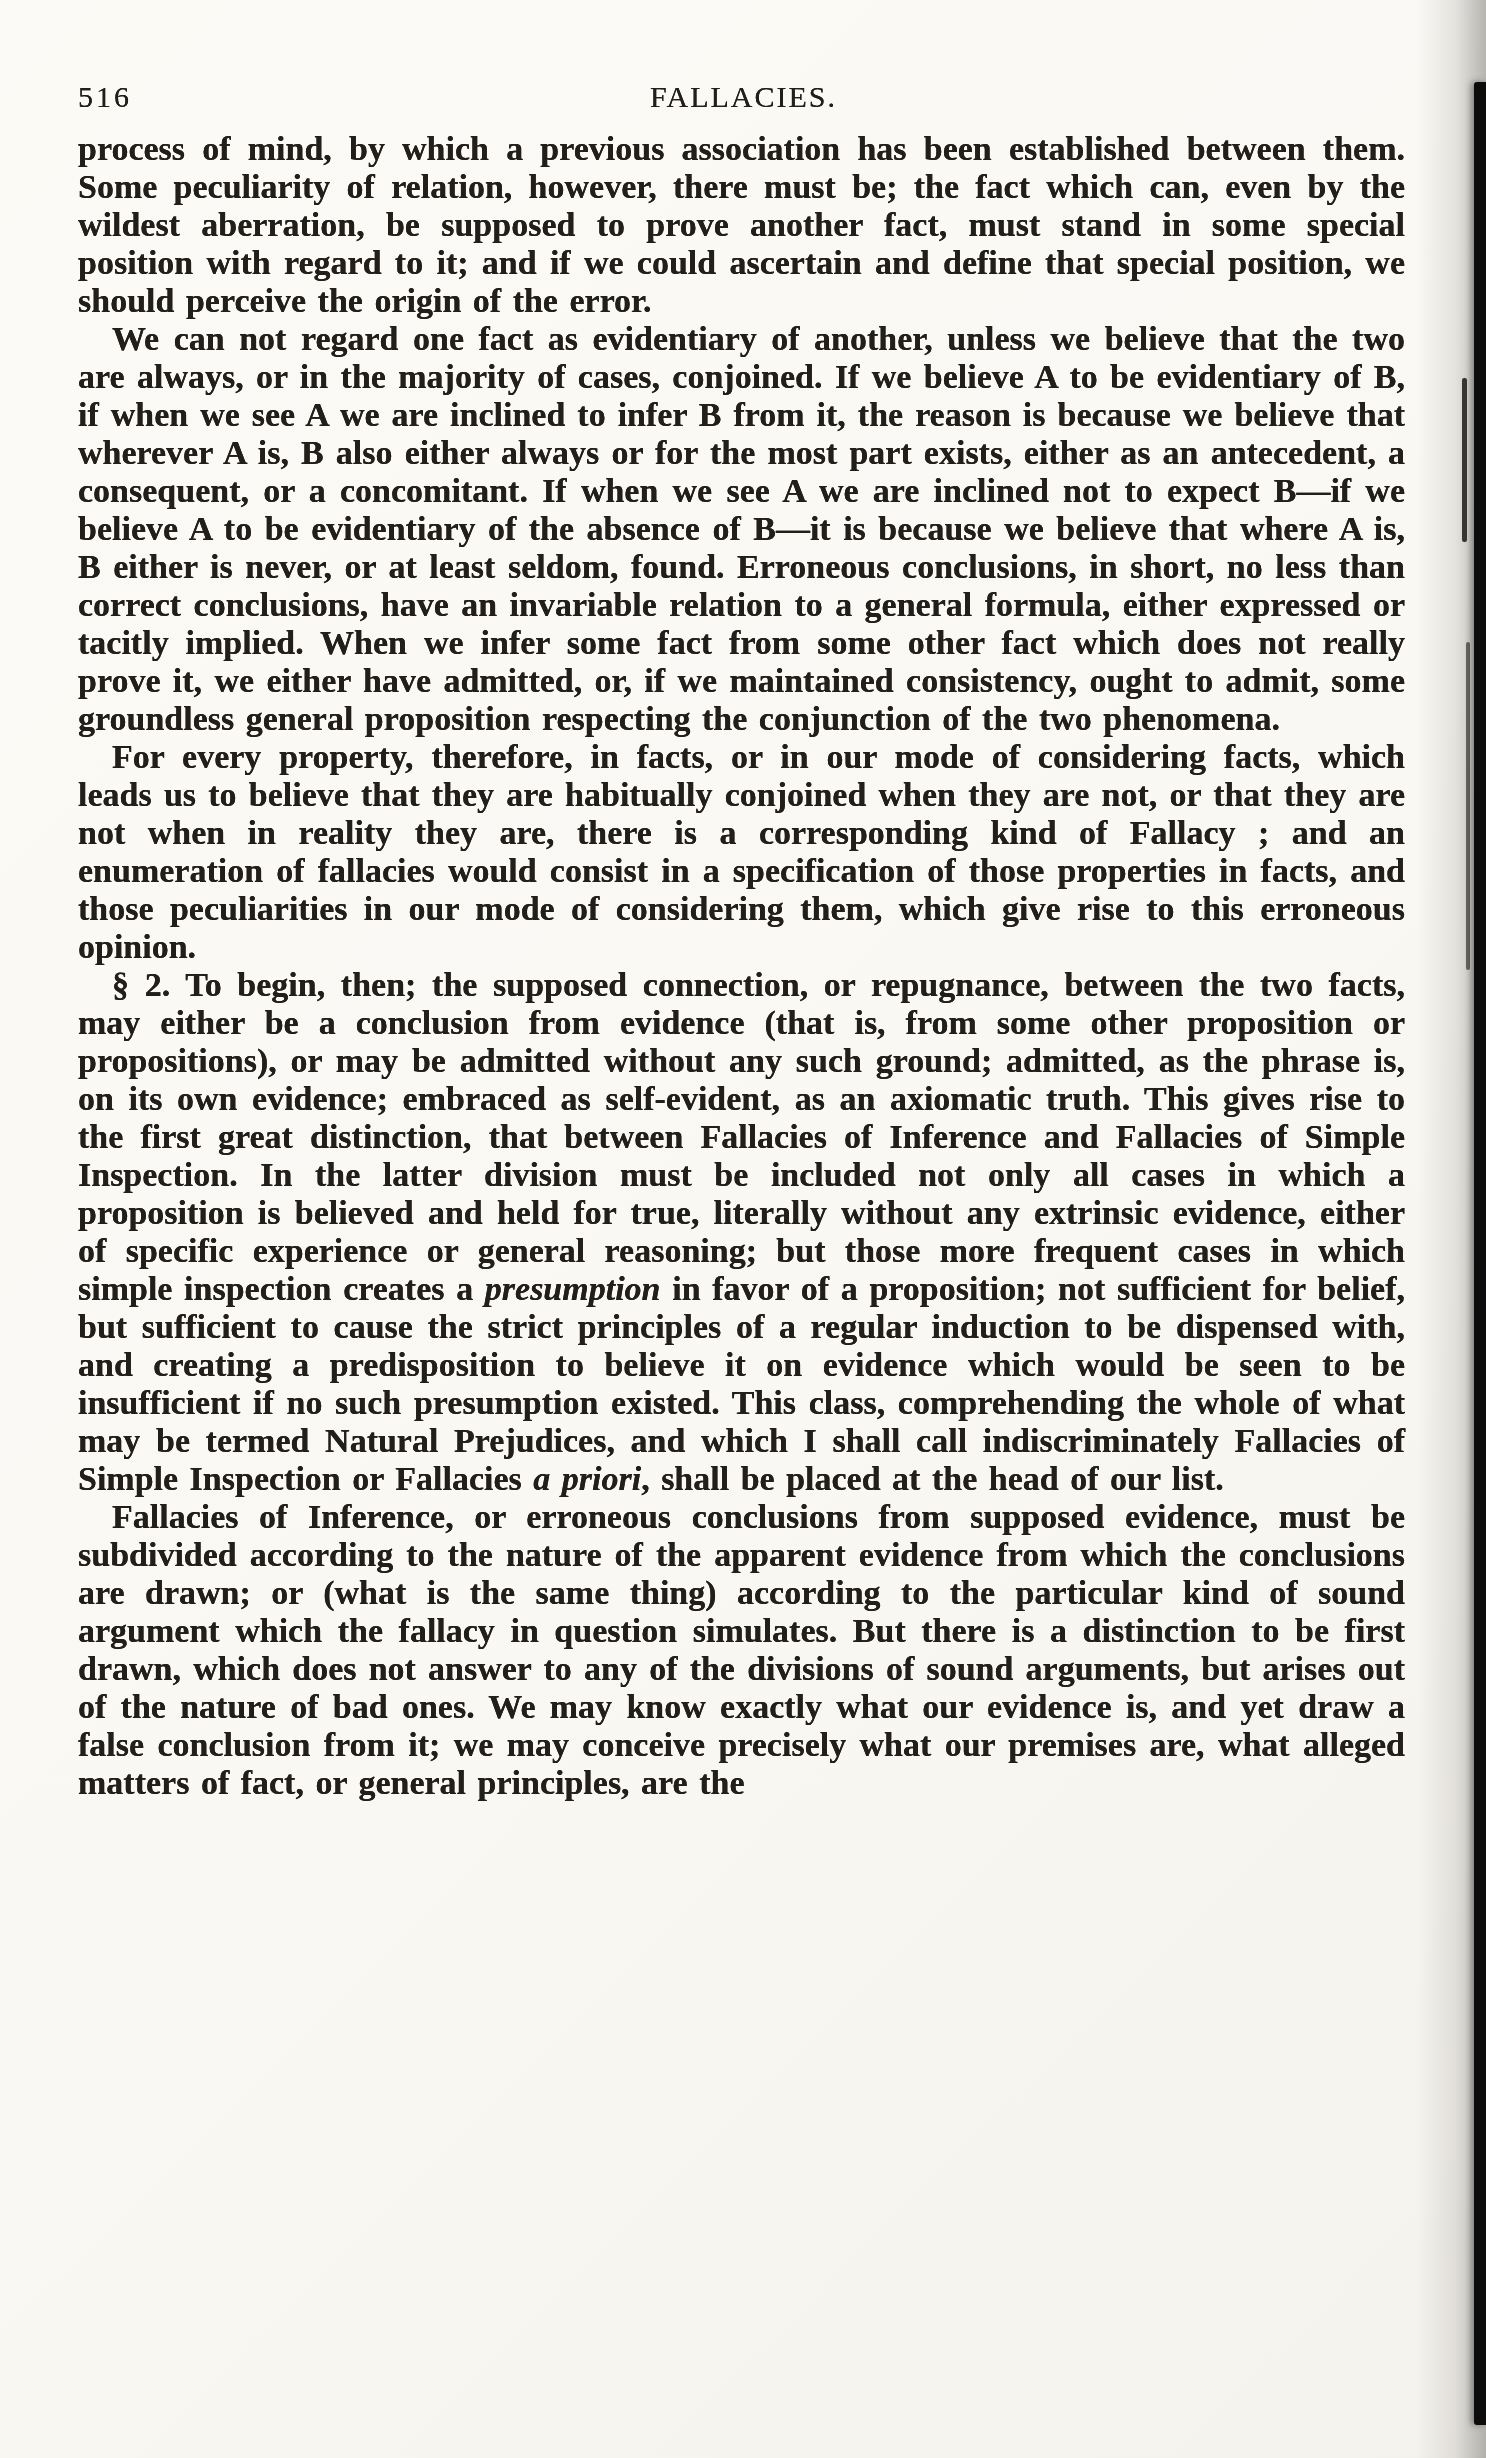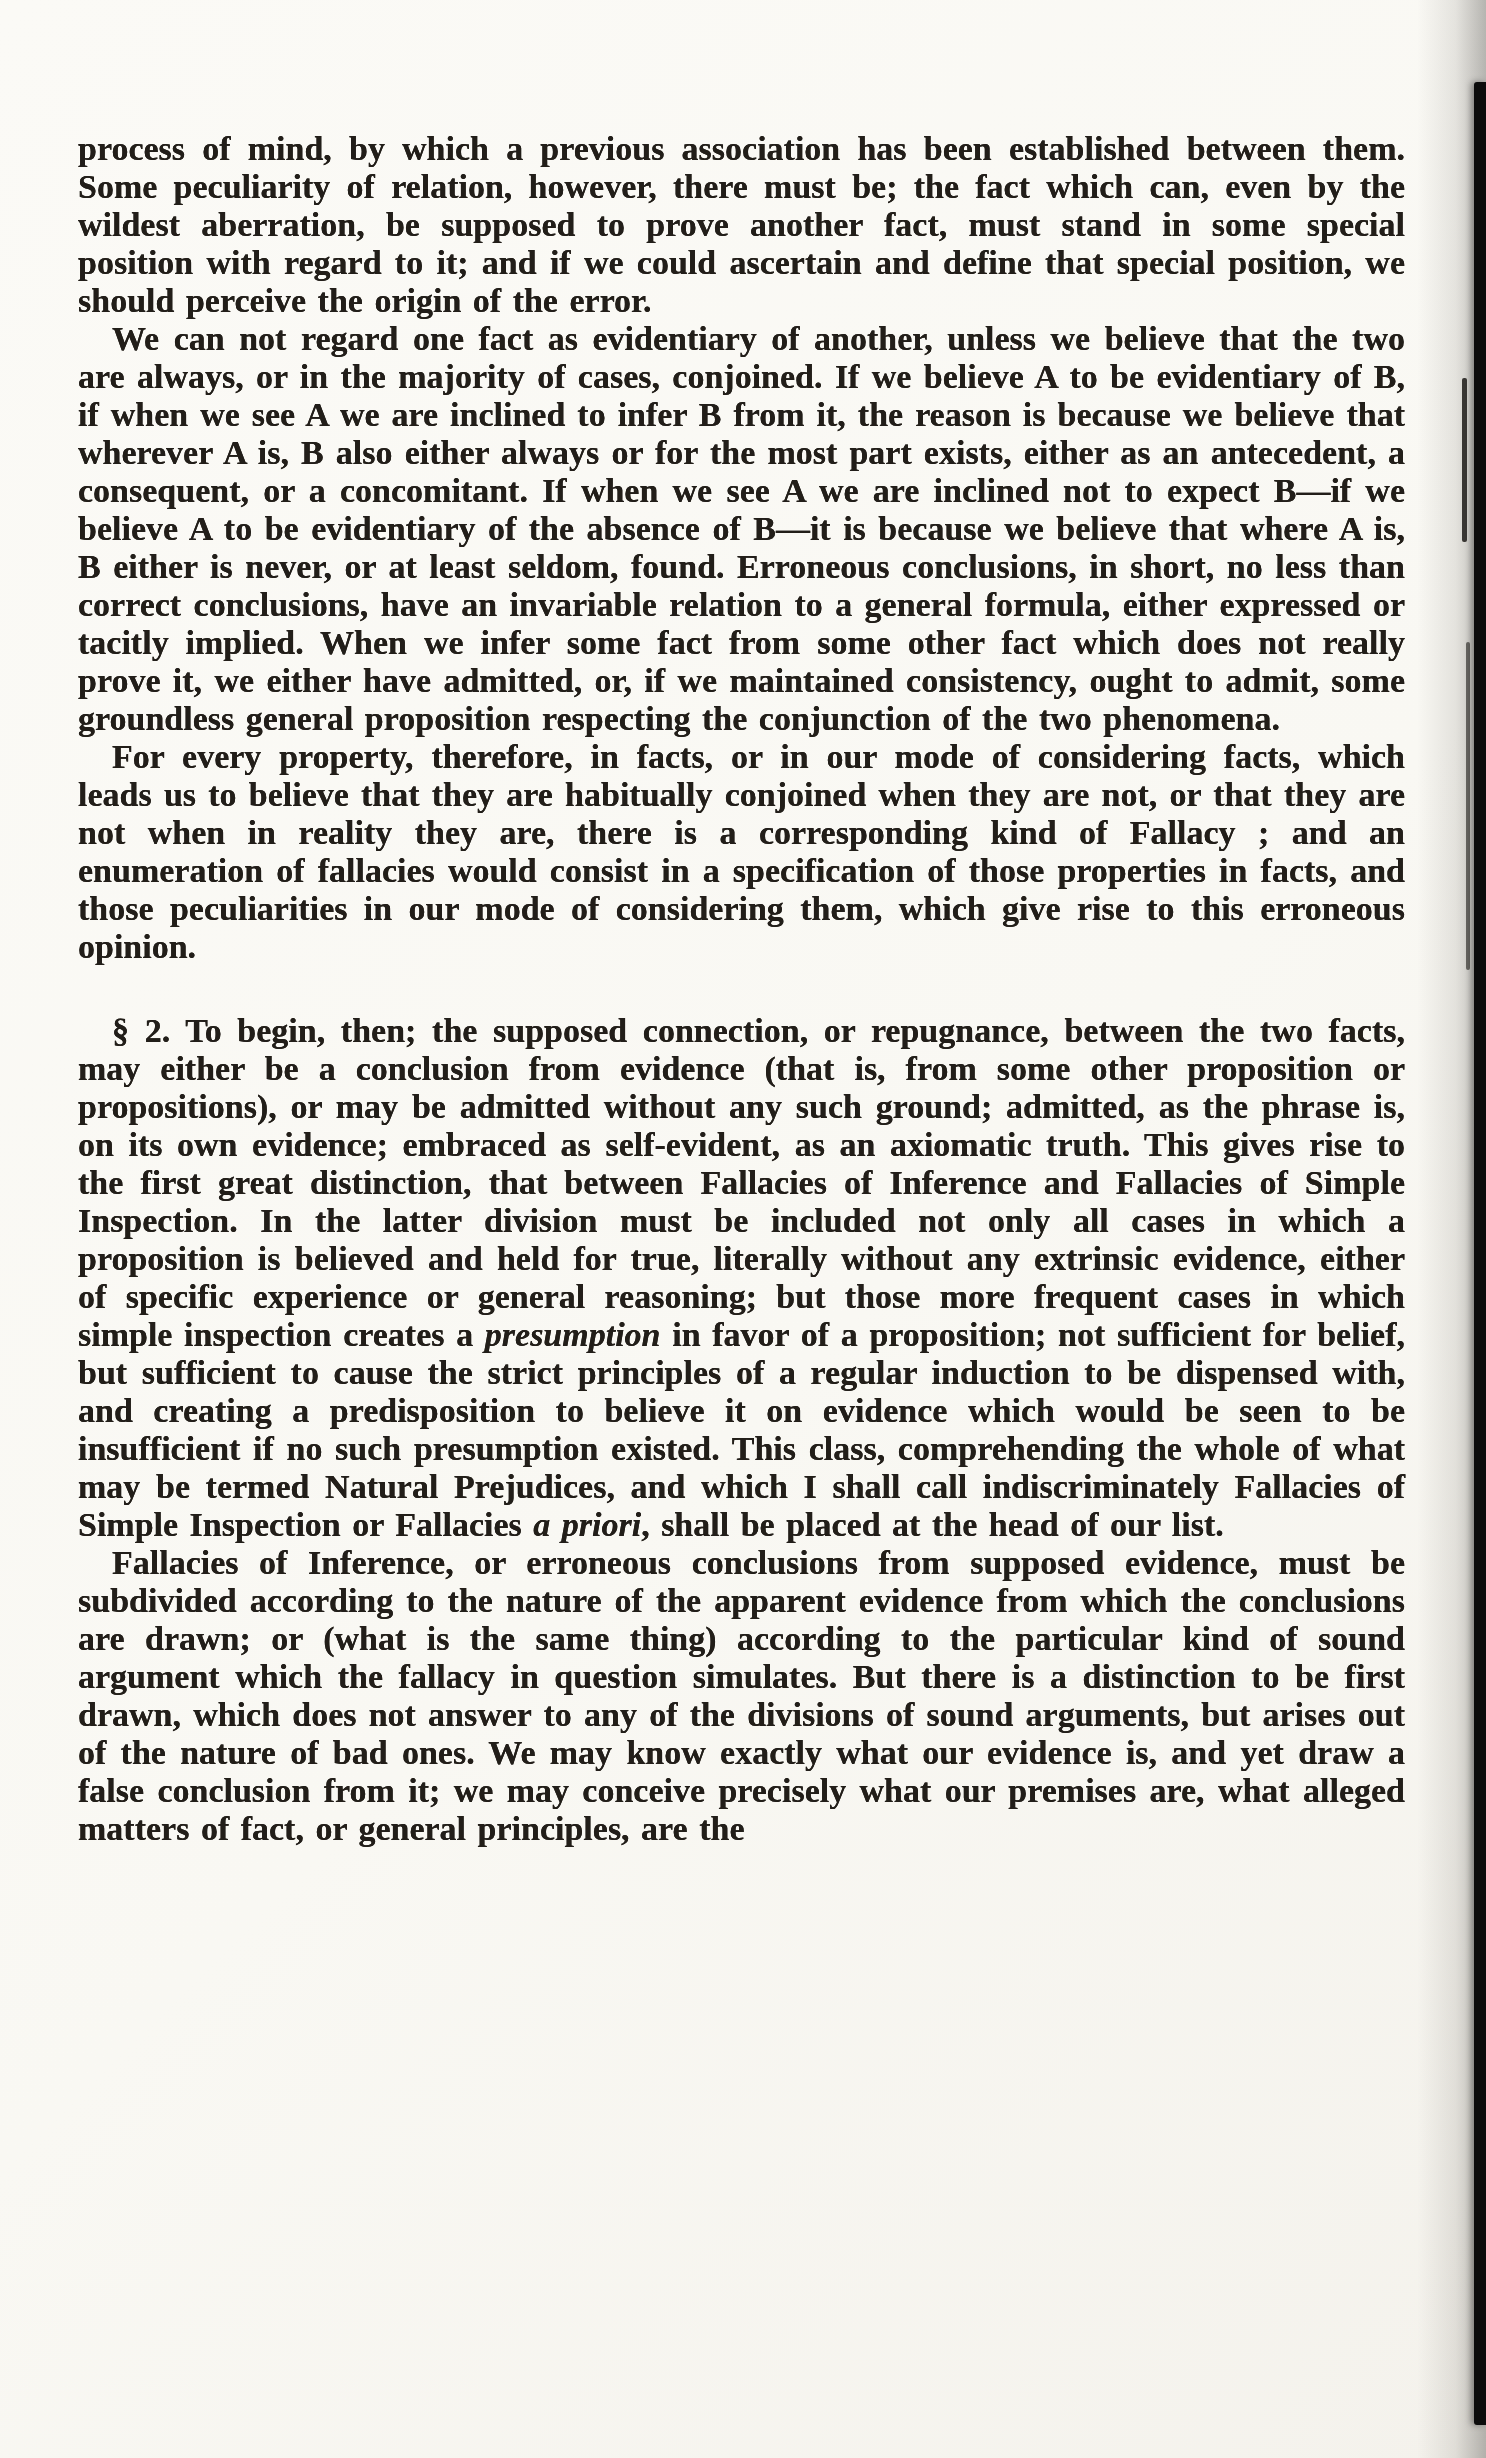--- a/index.html
+++ b/index.html
@@ -87,6 +87,10 @@
 
 <div class="page">
 
+  <div class="header">
+    <span class="page-number">516</span>
+    <span class="header-title">FALLACIES.</span>
+  </div>
 
   <div class="body-text">
       <p class="para"><span>process of mind, by which a previous association has been established between them.  Some peculiarity of relation, however, there must be; the fact which can, even by the wildest aberration, be supposed to prove another fact, must stand in some special position with regard to it; and if we could ascertain and define that special position, we should perceive the origin of the error.</span></p>

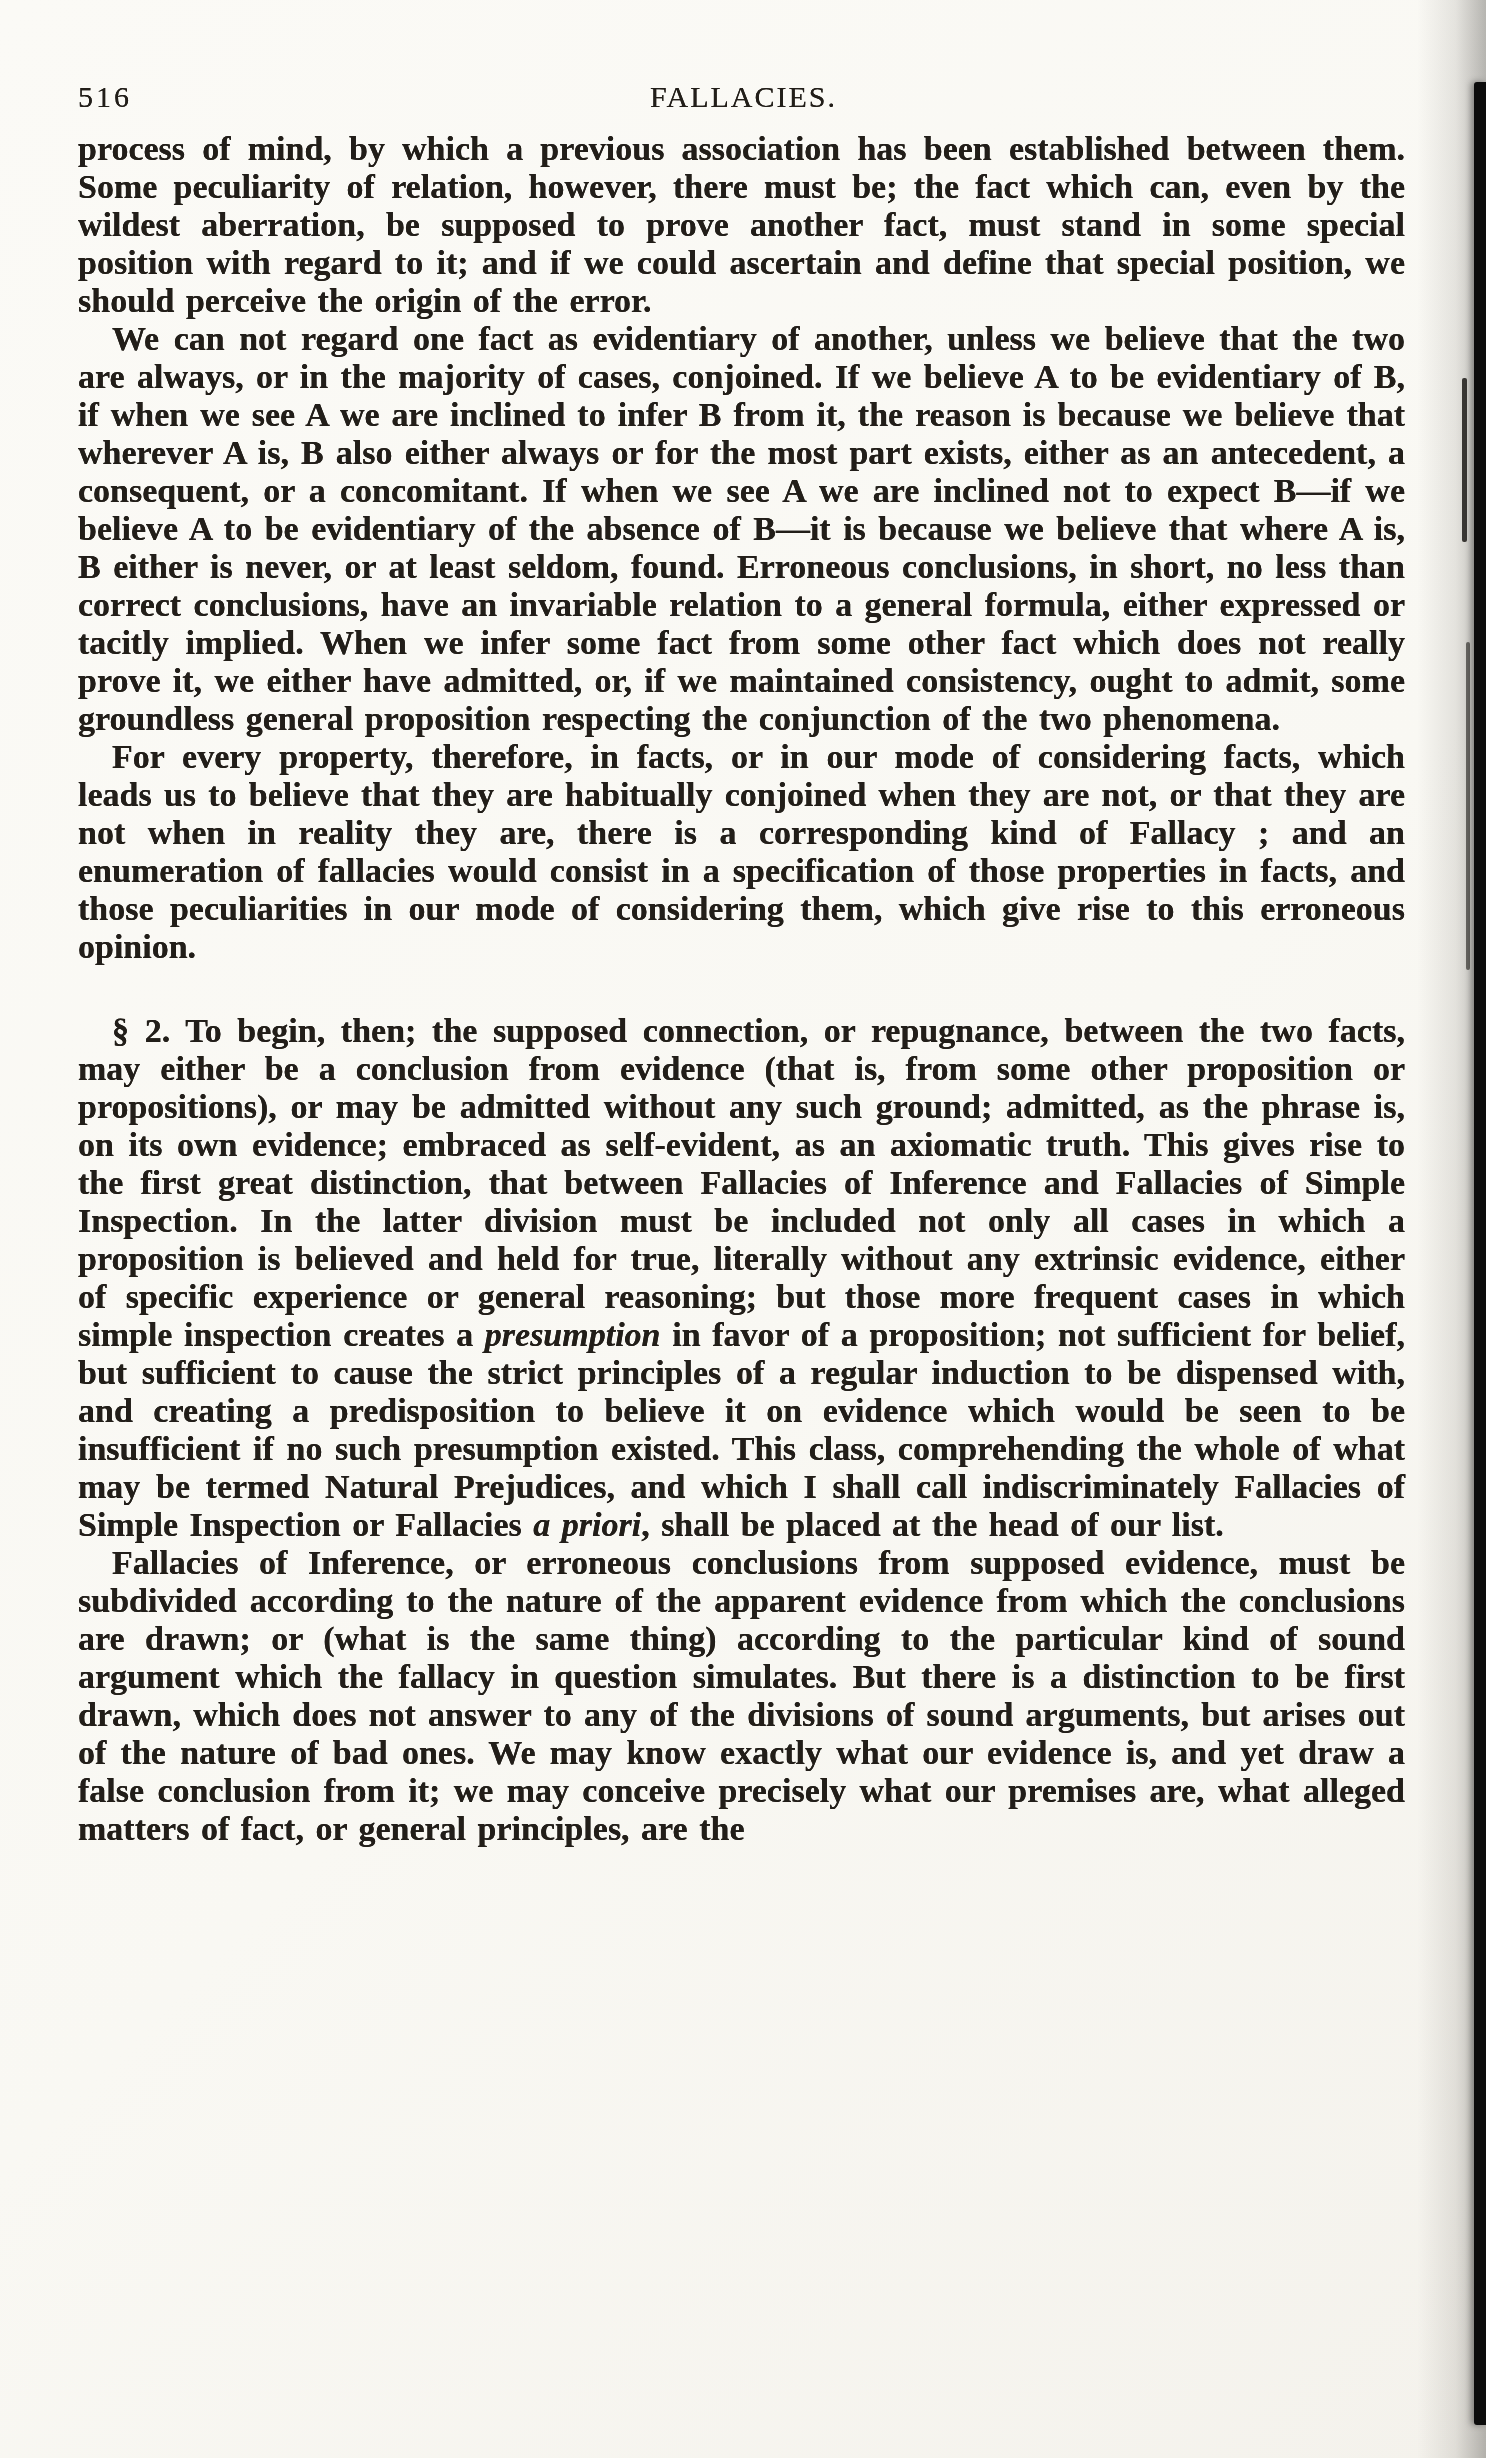--- a/index.html
+++ b/index.html
@@ -51,7 +51,7 @@
   }
   p.para { margin: 0; padding: 0; font-weight: bold; }
   p.para.indent { text-indent: 34px; }
-  p.para.space-before { margin-top: 46px; }
+  p.para.space-before { }
   em { font-style: italic; }
 
   

